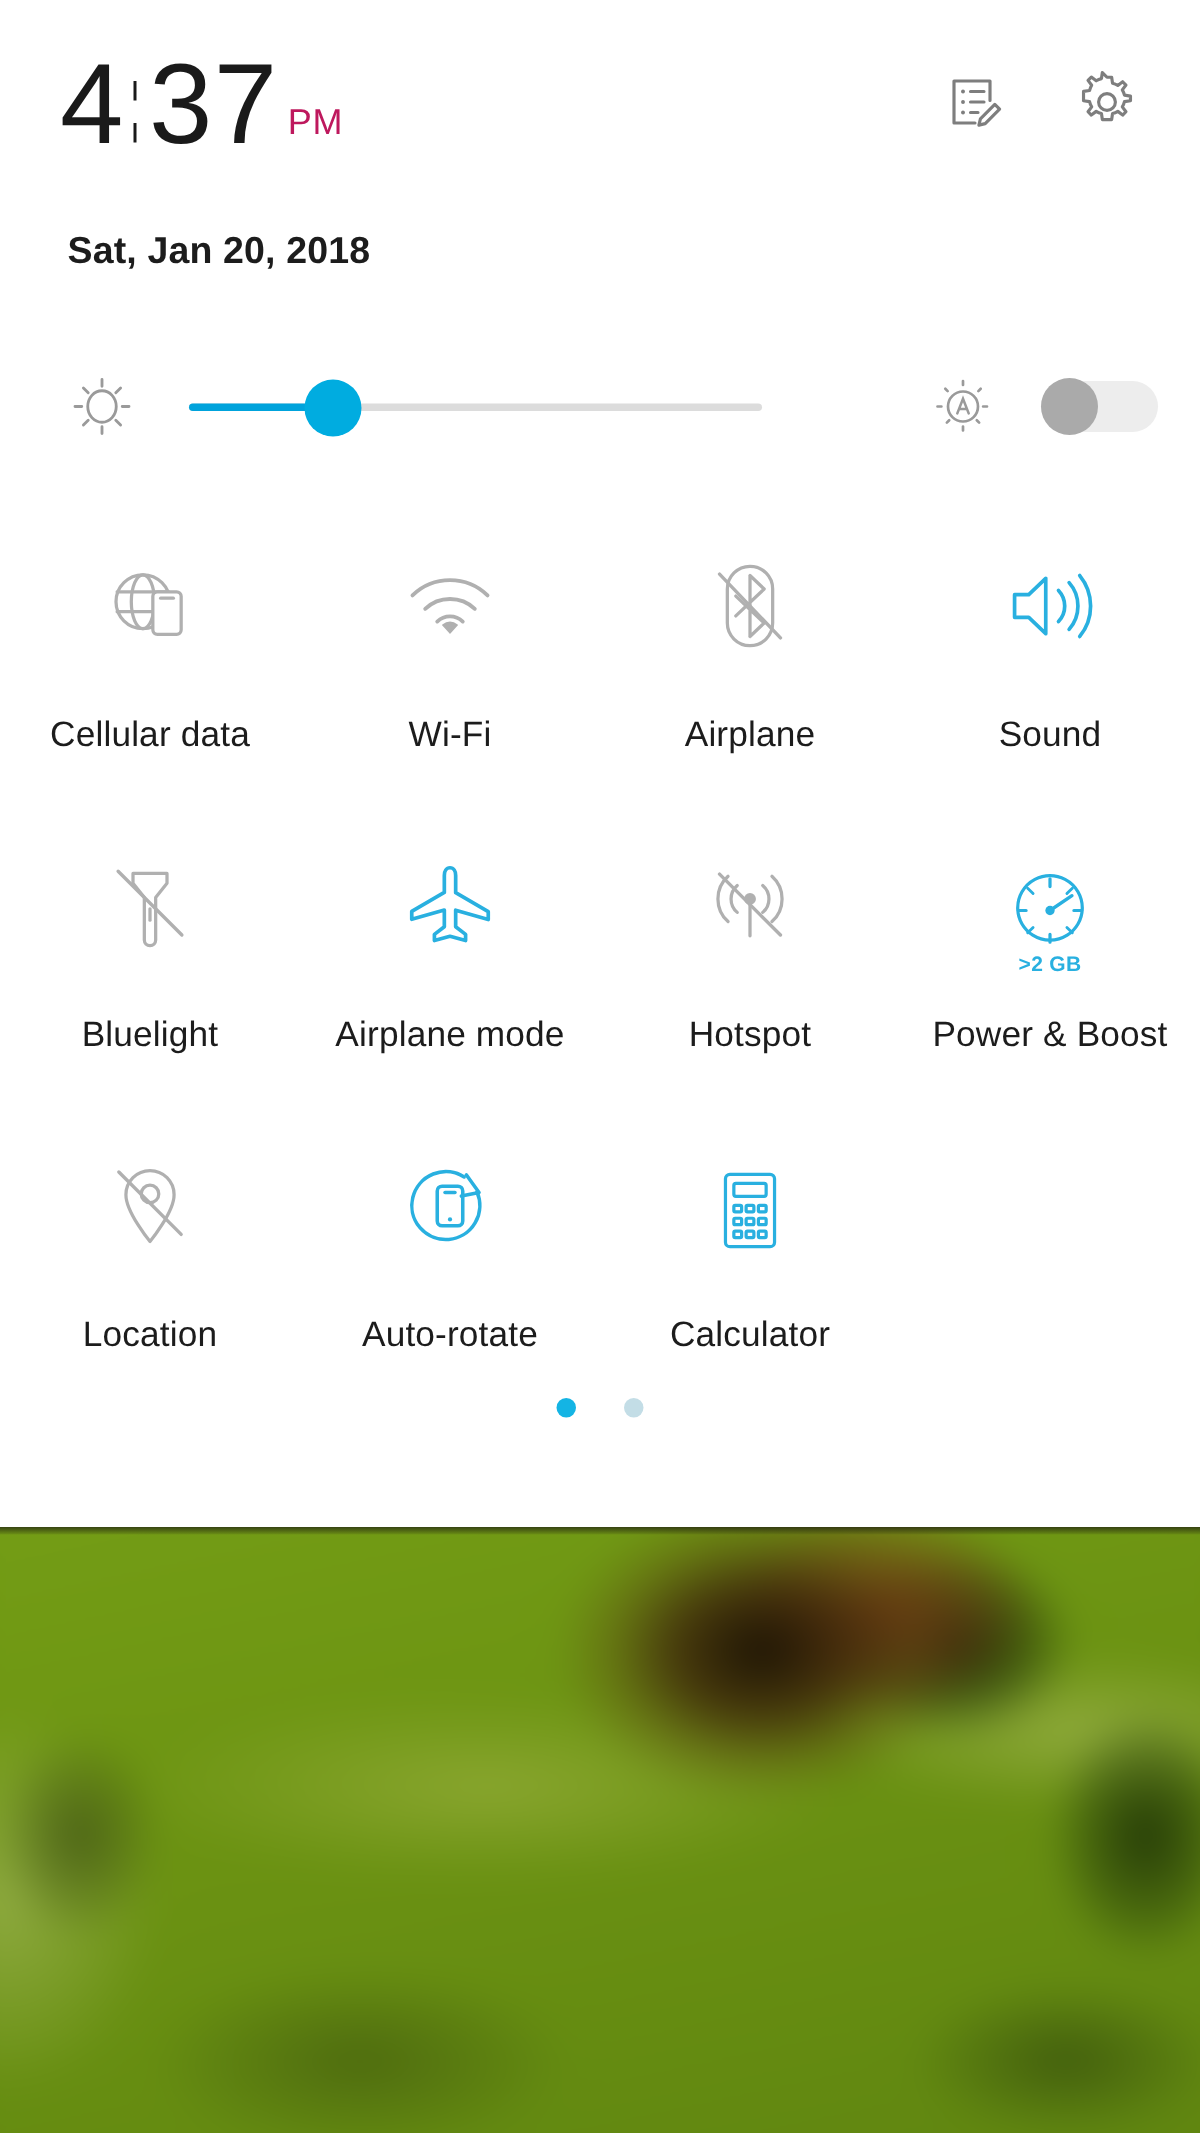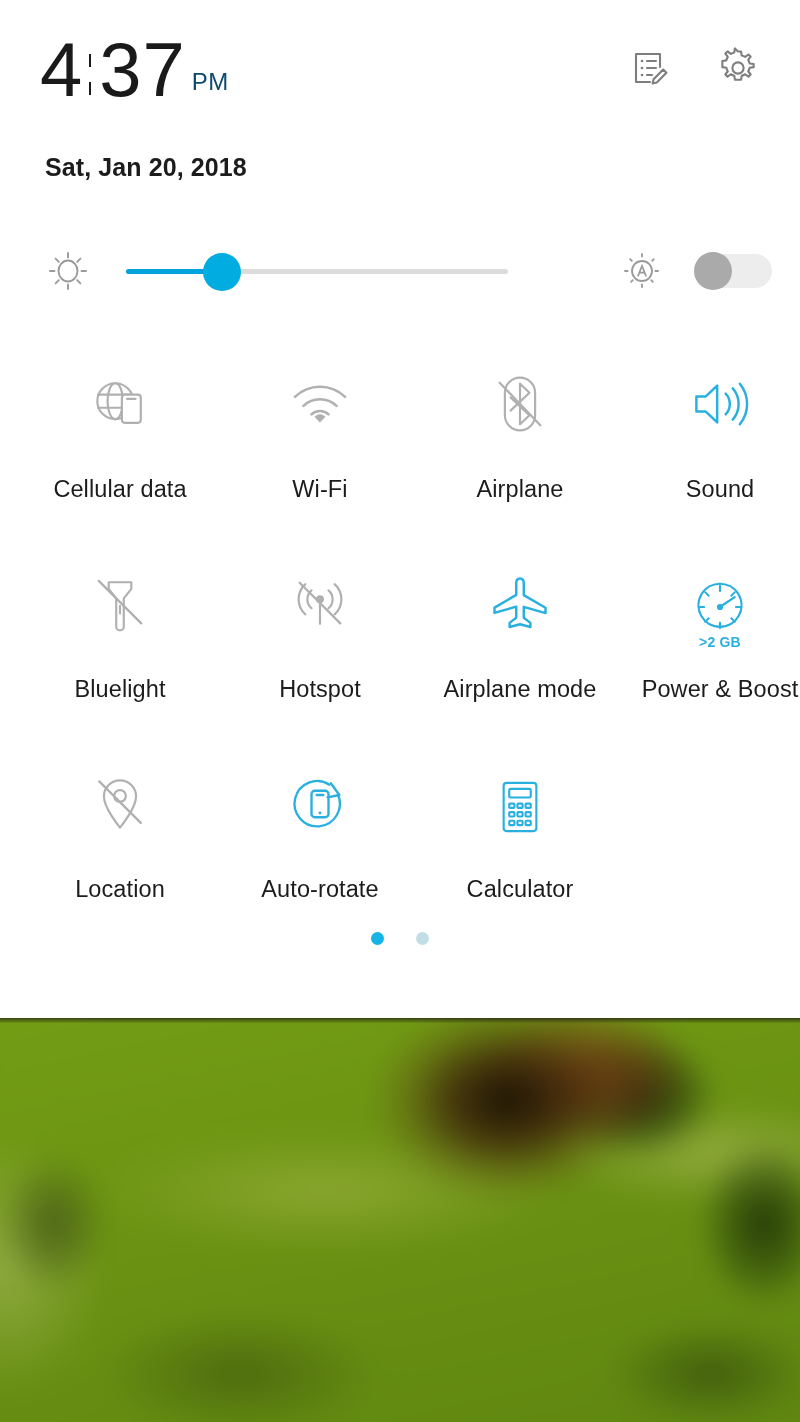--- a/index.html
+++ b/index.html
@@ -97,7 +97,7 @@
     font-size: 24px;
     font-weight: 400;
     letter-spacing: 0.5px;
-    color: #0c4a6e;
+    color: #be185d;
     margin-left: 6px;
     margin-bottom: 10px;
   }

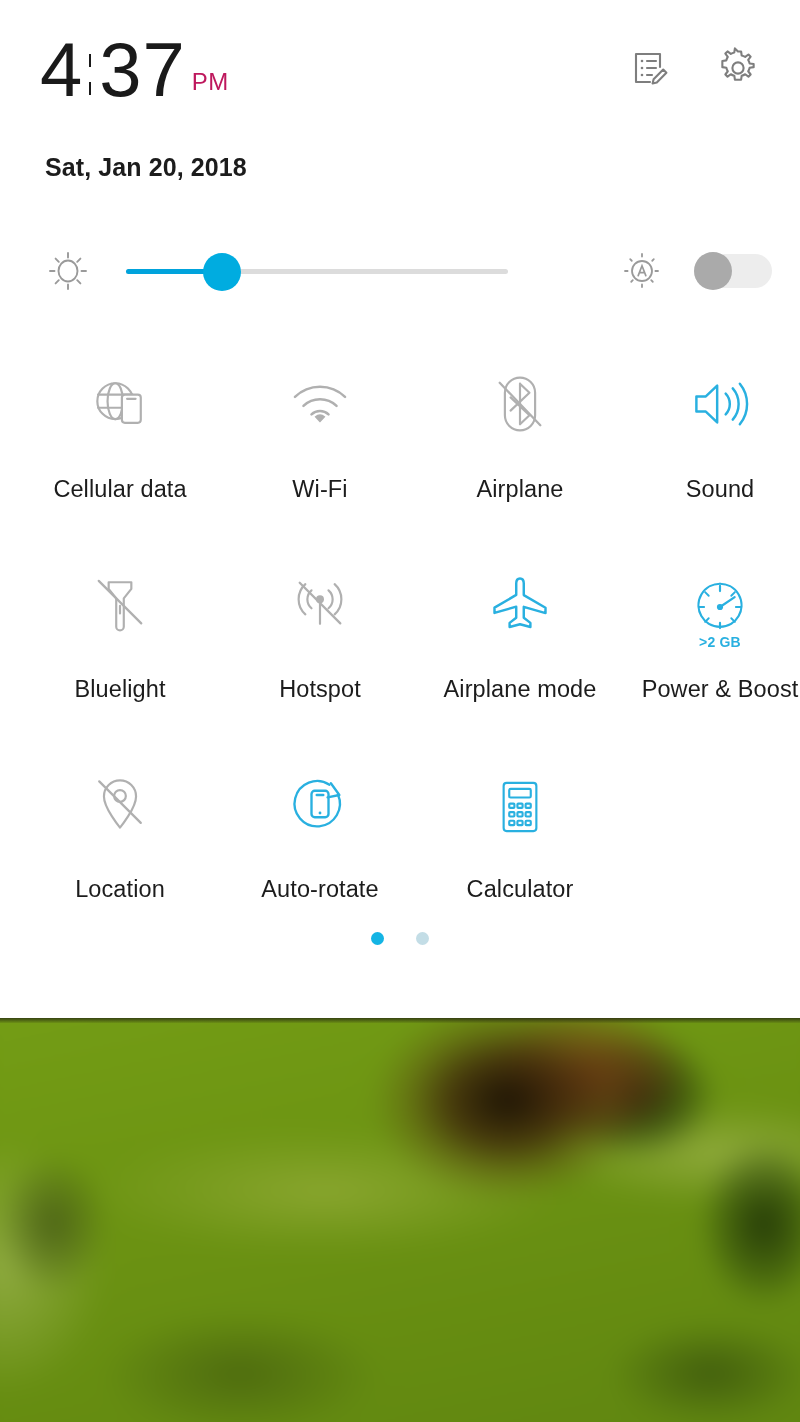--- a/index.html
+++ b/index.html
@@ -190,7 +190,6 @@
     display: grid;
     grid-template-columns: repeat(4, 200px);
     grid-auto-rows: 200px;
-    margin-left: 20px;
   }
   .tile {
     display: flex;

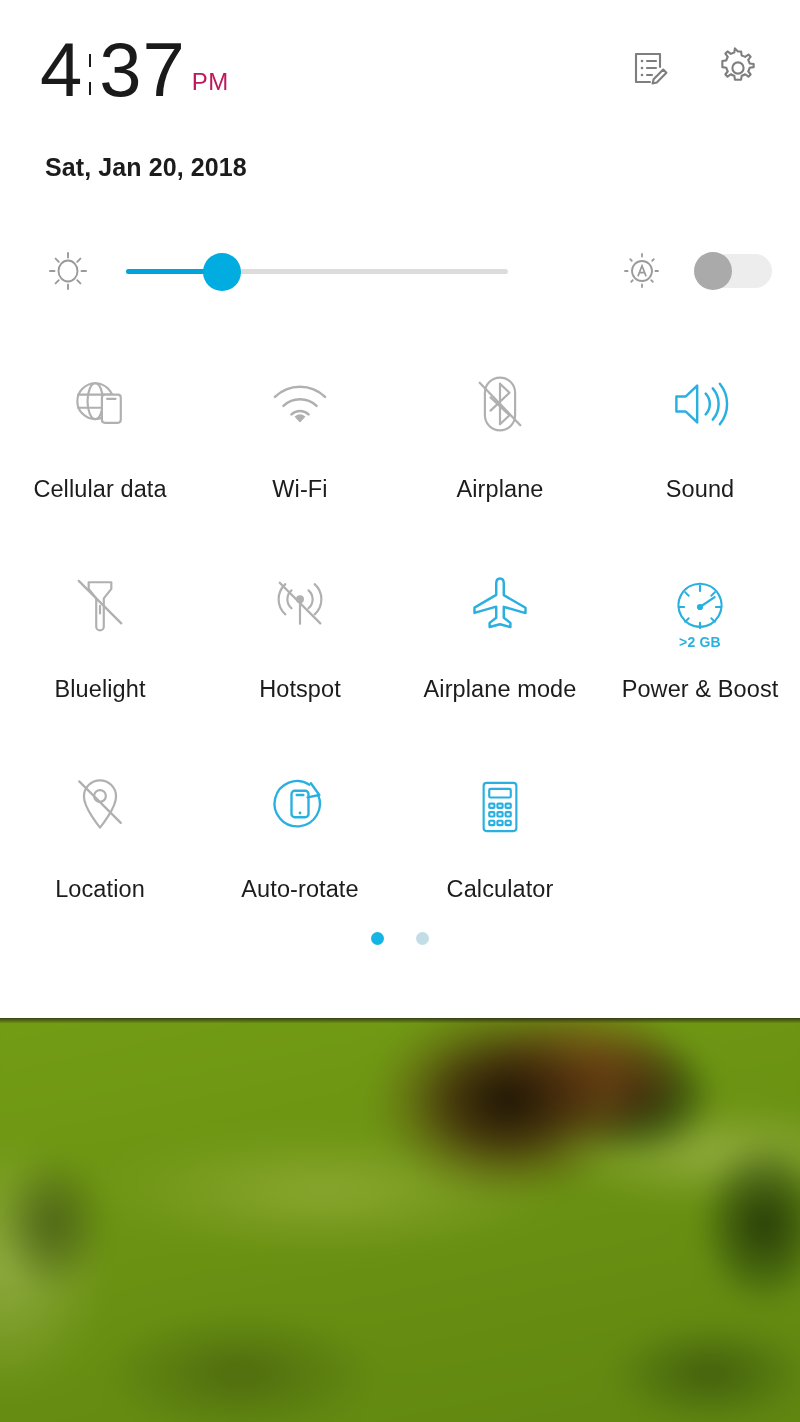--- a/index.html
+++ b/index.html
@@ -376,6 +376,15 @@
 
       <div class="tile">
         <span class="tile-icon">
+          <svg viewBox="0 0 72 72" width="68" height="68" fill="none" stroke="#29b0e0" stroke-width="2.6" stroke-linecap="round" stroke-linejoin="round">
+            <path d="M36 9 c2.6 0 4 2.4 4 5.4 v12.2 l23 13.4 v5.6 l-23-6.6 v11.6 l7 5.4 v4.4 l-11-3 -11 3 v-4.4 l7-5.4 V38.8 l-23 6.6 v-5.6 l23-13.4 V14.4 C32 11.4 33.4 9 36 9 z"></path>
+          </svg>
+        </span>
+        <span class="tile-label">Airplane mode</span>
+      </div>
+
+      <div class="tile">
+        <span class="tile-icon">
           <svg viewBox="0 0 72 72" width="68" height="68" fill="none" stroke="#b0b0b0" stroke-width="2.3" stroke-linecap="round">
             <circle cx="36" cy="31" r="4.2" fill="#b0b0b0" stroke="none"></circle>
             <path d="M27 40.5 a12.5 12.5 0 0 1 0 -19"></path>
@@ -387,15 +396,6 @@
           </svg>
         </span>
         <span class="tile-label">Hotspot</span>
-      </div>
-
-      <div class="tile">
-        <span class="tile-icon">
-          <svg viewBox="0 0 72 72" width="68" height="68" fill="none" stroke="#29b0e0" stroke-width="2.6" stroke-linecap="round" stroke-linejoin="round">
-            <path d="M36 9 c2.6 0 4 2.4 4 5.4 v12.2 l23 13.4 v5.6 l-23-6.6 v11.6 l7 5.4 v4.4 l-11-3 -11 3 v-4.4 l7-5.4 V38.8 l-23 6.6 v-5.6 l23-13.4 V14.4 C32 11.4 33.4 9 36 9 z"></path>
-          </svg>
-        </span>
-        <span class="tile-label">Airplane mode</span>
       </div>
 
       <div class="tile">

